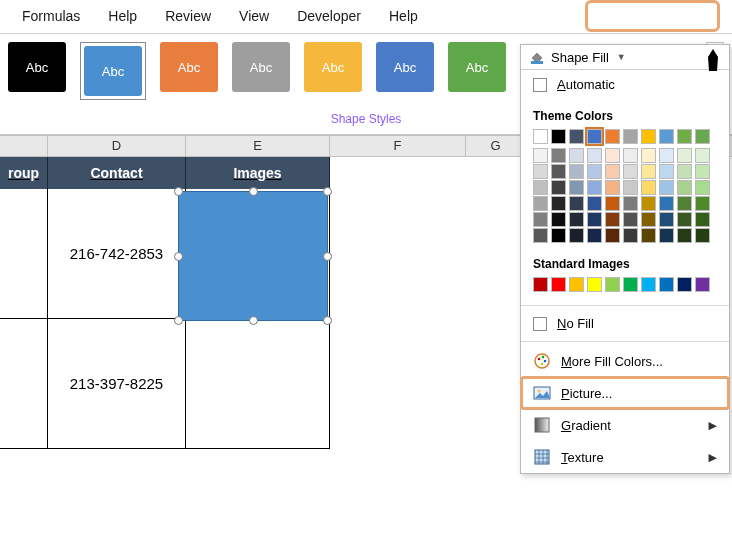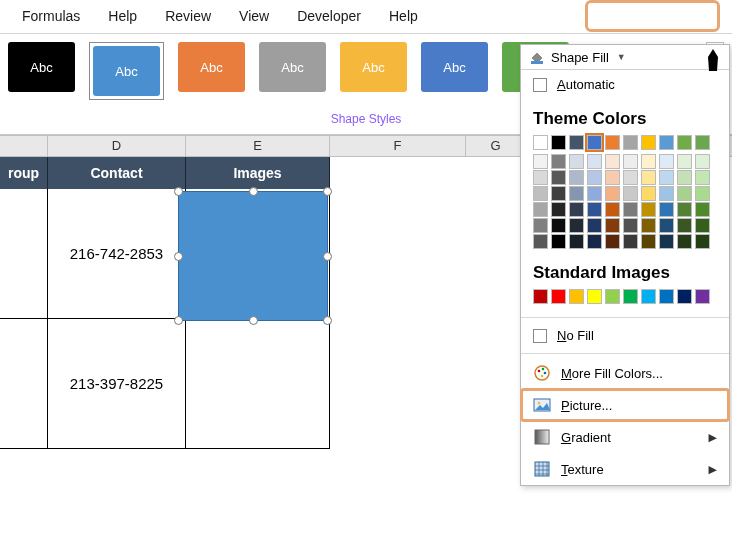--- a/index.html
+++ b/index.html
@@ -14,7 +14,7 @@
 
   
   .gallery-row { display:flex; align-items:flex-start; padding:8px 8px 0 8px; background:#fff; }
-  .style-swatch { width:67px; height:50px; border-radius:3px; display:flex; align-items:center; justify-content:center; color:#fff; font-size:13px; margin-right:14px; cursor:pointer; }
+  .style-swatch { width:58px; height:50px; border-radius:3px; display:flex; align-items:center; justify-content:center; color:#fff; font-size:13px; margin-right:14px; cursor:pointer; }
   .swatch-black { background:#000; }
   .swatch-blue { background:#4a8fd0; }
   .swatch-orange { background:#e87d3e; }

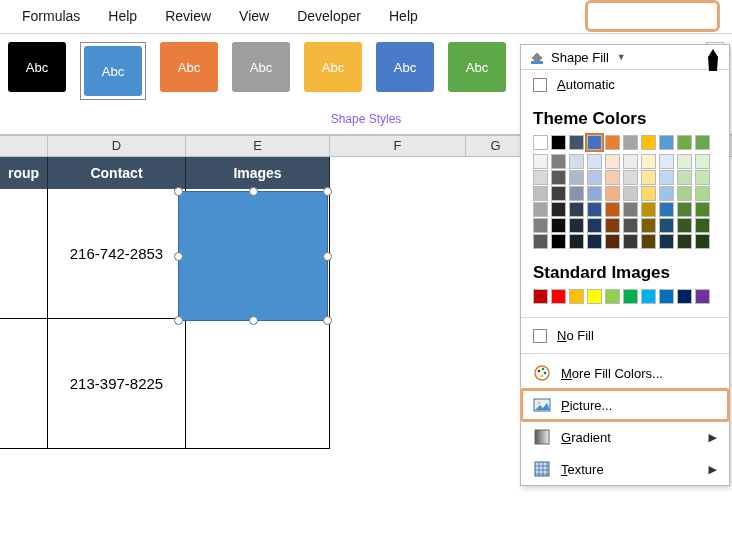--- a/index.html
+++ b/index.html
@@ -55,7 +55,7 @@
   .dd-item .arrow-r { margin-left:auto; font-size:11px; color:#333; }
   .dd-item.highlighted { outline:3px solid #e8a772; outline-offset:-2px; border-radius:3px; }
   .dd-sep { height:1px; background:#d8d8d8; margin:3px 0; }
-  .dd-section-title { font-weight:700; padding:10px 12px 6px 12px; font-size:17px; }
+  .dd-section-title { font-weight:700; padding:10px 12px 6px 12px; font-size:12px; }
   .swatch-grid { display:flex; flex-wrap:wrap; gap:3px; padding:0 12px 4px 12px; }
   .sw { width:15px; height:15px; border:1px solid #bbb; cursor:pointer; }
   .sw.sel { outline:2px solid #d87a2a; outline-offset:0; }

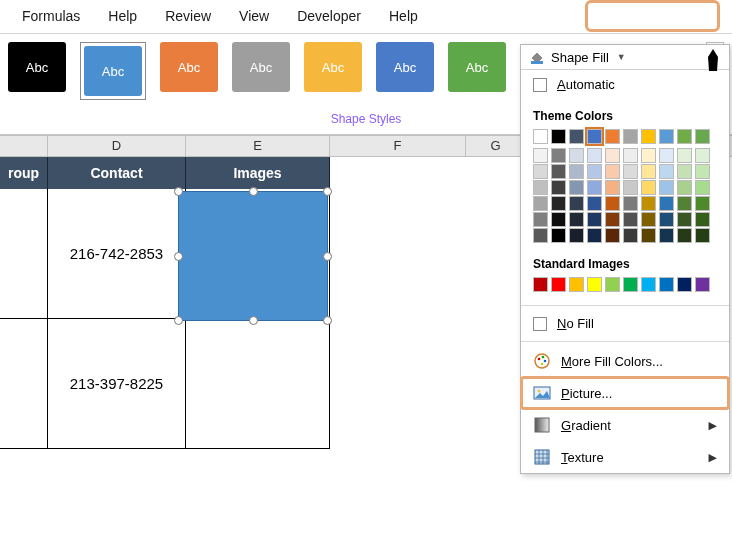--- a/index.html
+++ b/index.html
@@ -35,7 +35,7 @@
 
   
   .sheet { position:relative; }
-  .header-row { display:flex; }
+  .header-row { display:flex;text-decoration:underline; }
   .hcell { background:#3d5066; color:#fff; font-weight:600; font-size:14px; text-align:center; padding:8px 4px; border-right:1px solid #1a2733; }
   .data-row { display:flex; height:130px; }
   .cell { border-right:1px solid #000; border-bottom:1px solid #000; display:flex; align-items:center; justify-content:center; font-size:15px; }

